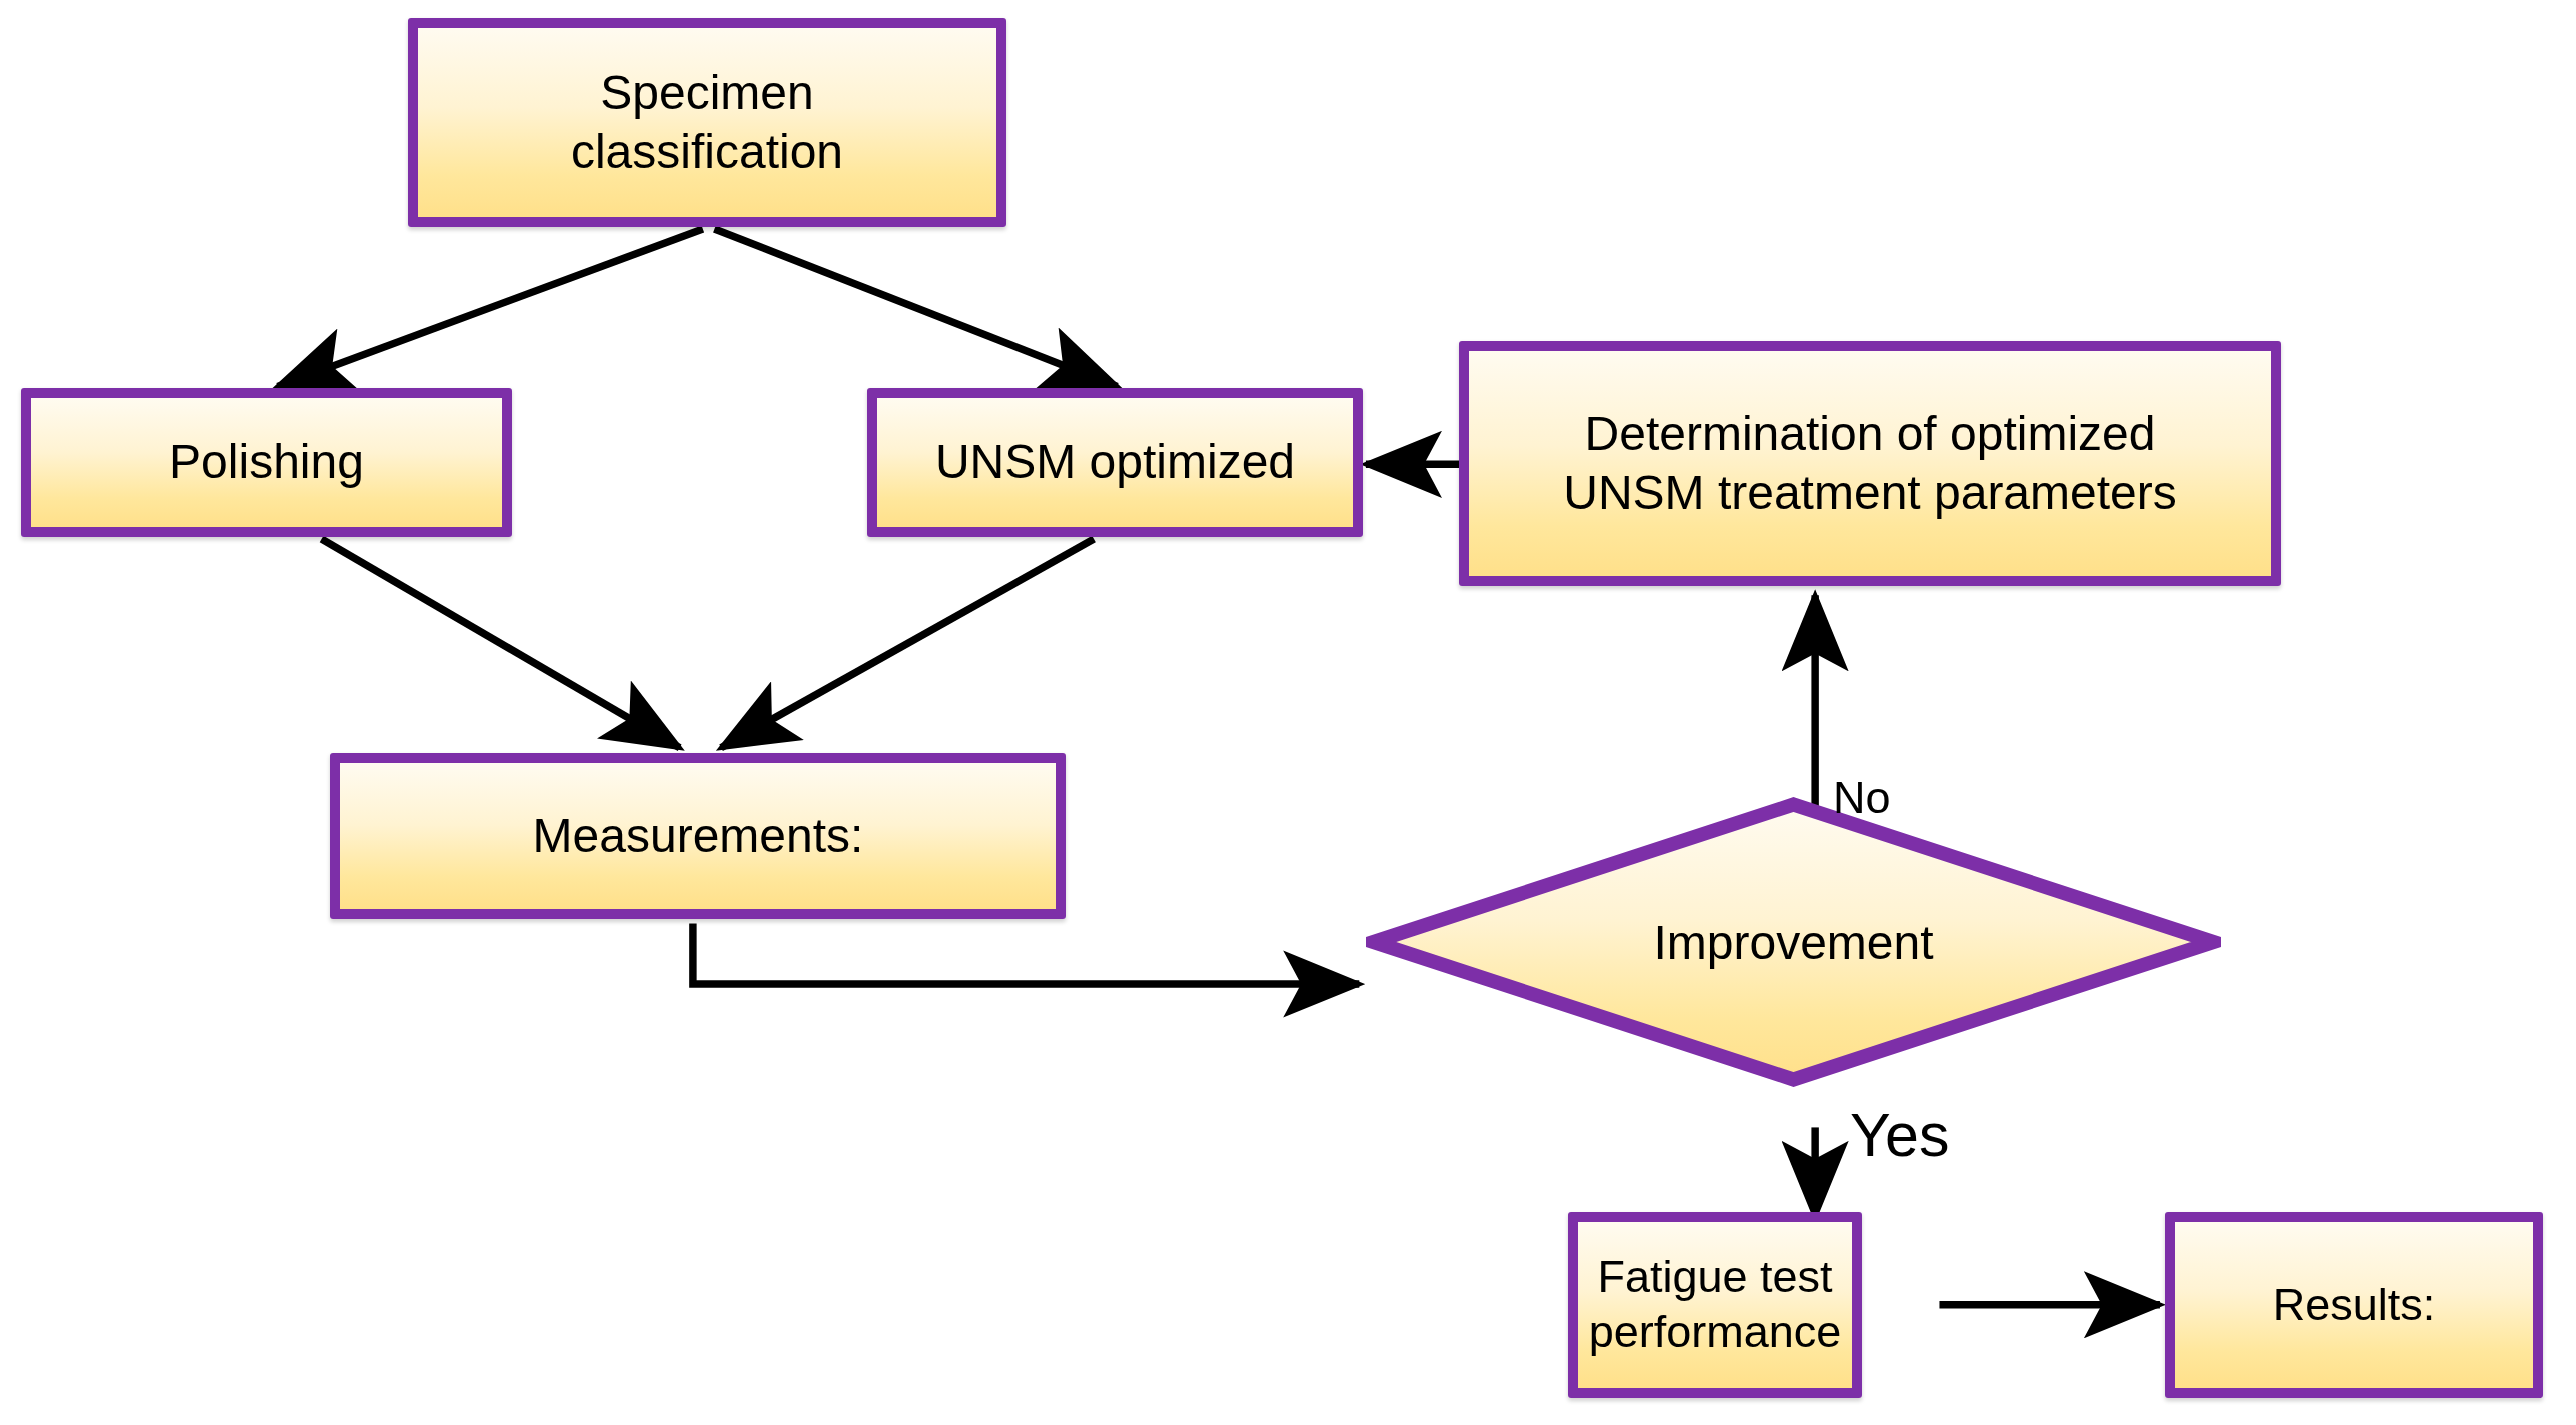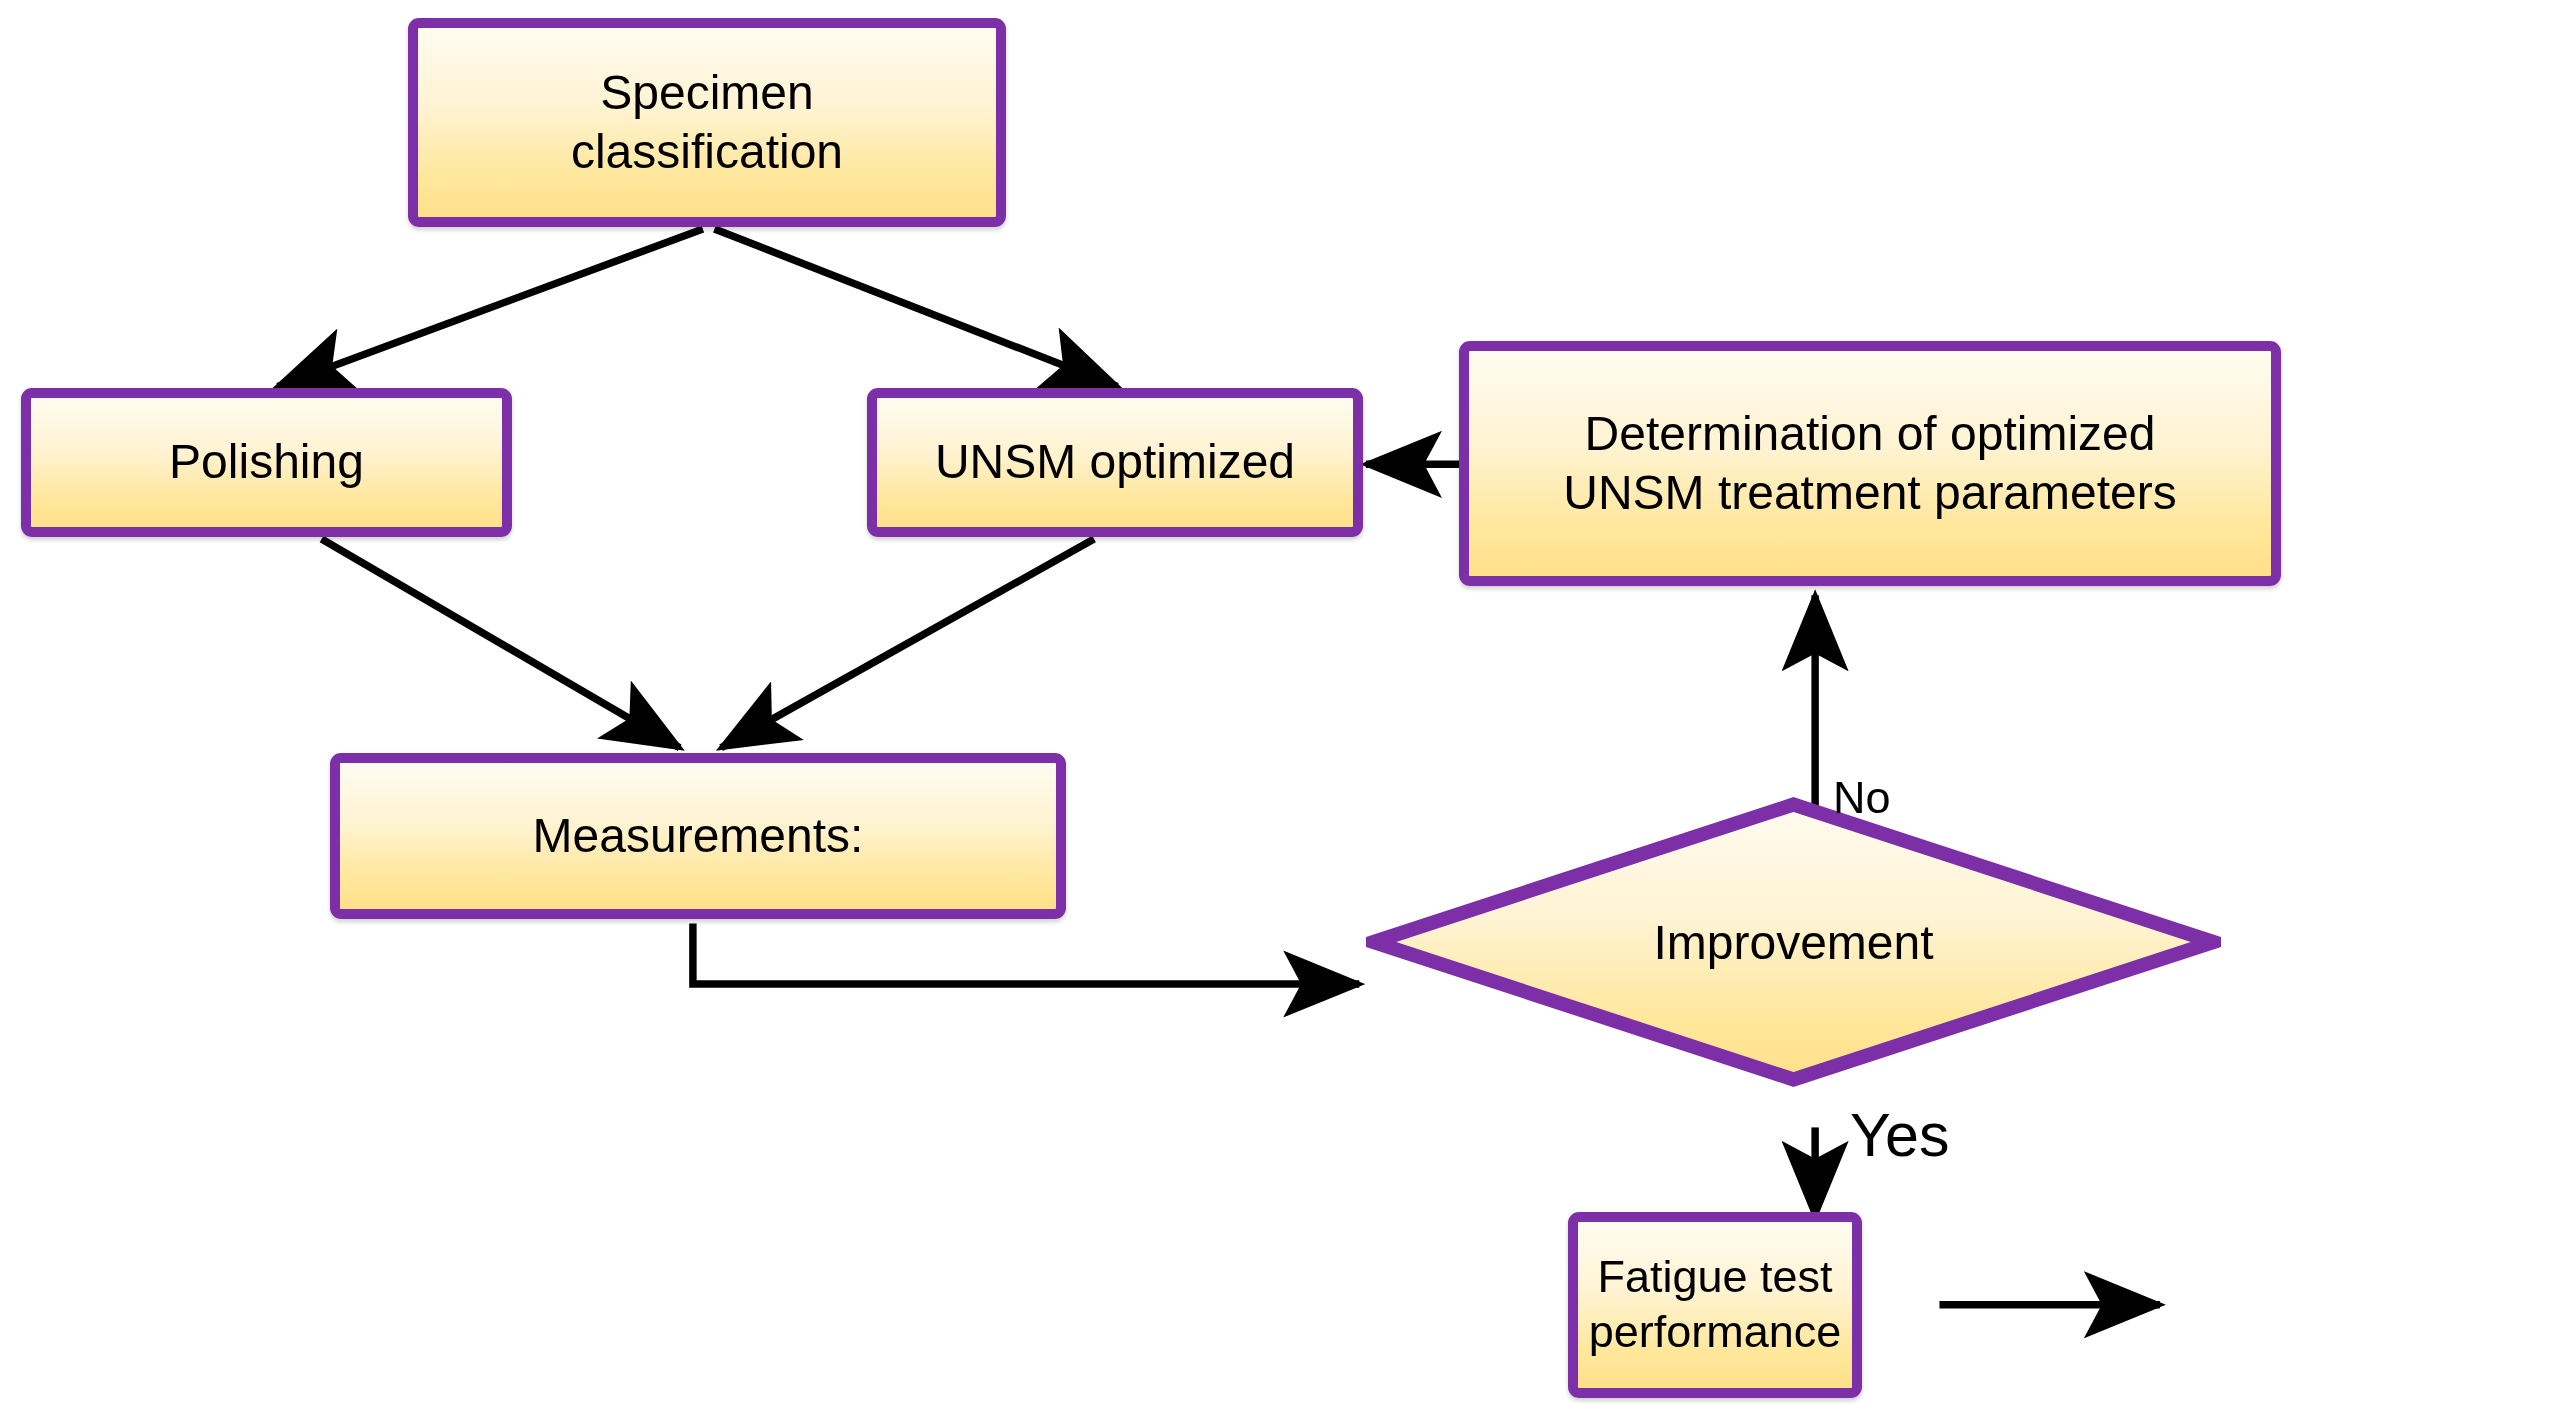--- a/index.html
+++ b/index.html
@@ -37,7 +37,7 @@
   }
   .node.box {
     border: 10px solid #7D2FA8;
-    border-radius: 11px;
+    border-radius: 3px;
     background: linear-gradient(to bottom, #FFFBF0 0%, #FFF3D2 42%, #FFE79C 78%, #FFE08A 100%);
     box-shadow: 0 2.5px 4.1px rgba(0,0,0,0.18);
     padding: 3.3px 11.6px;

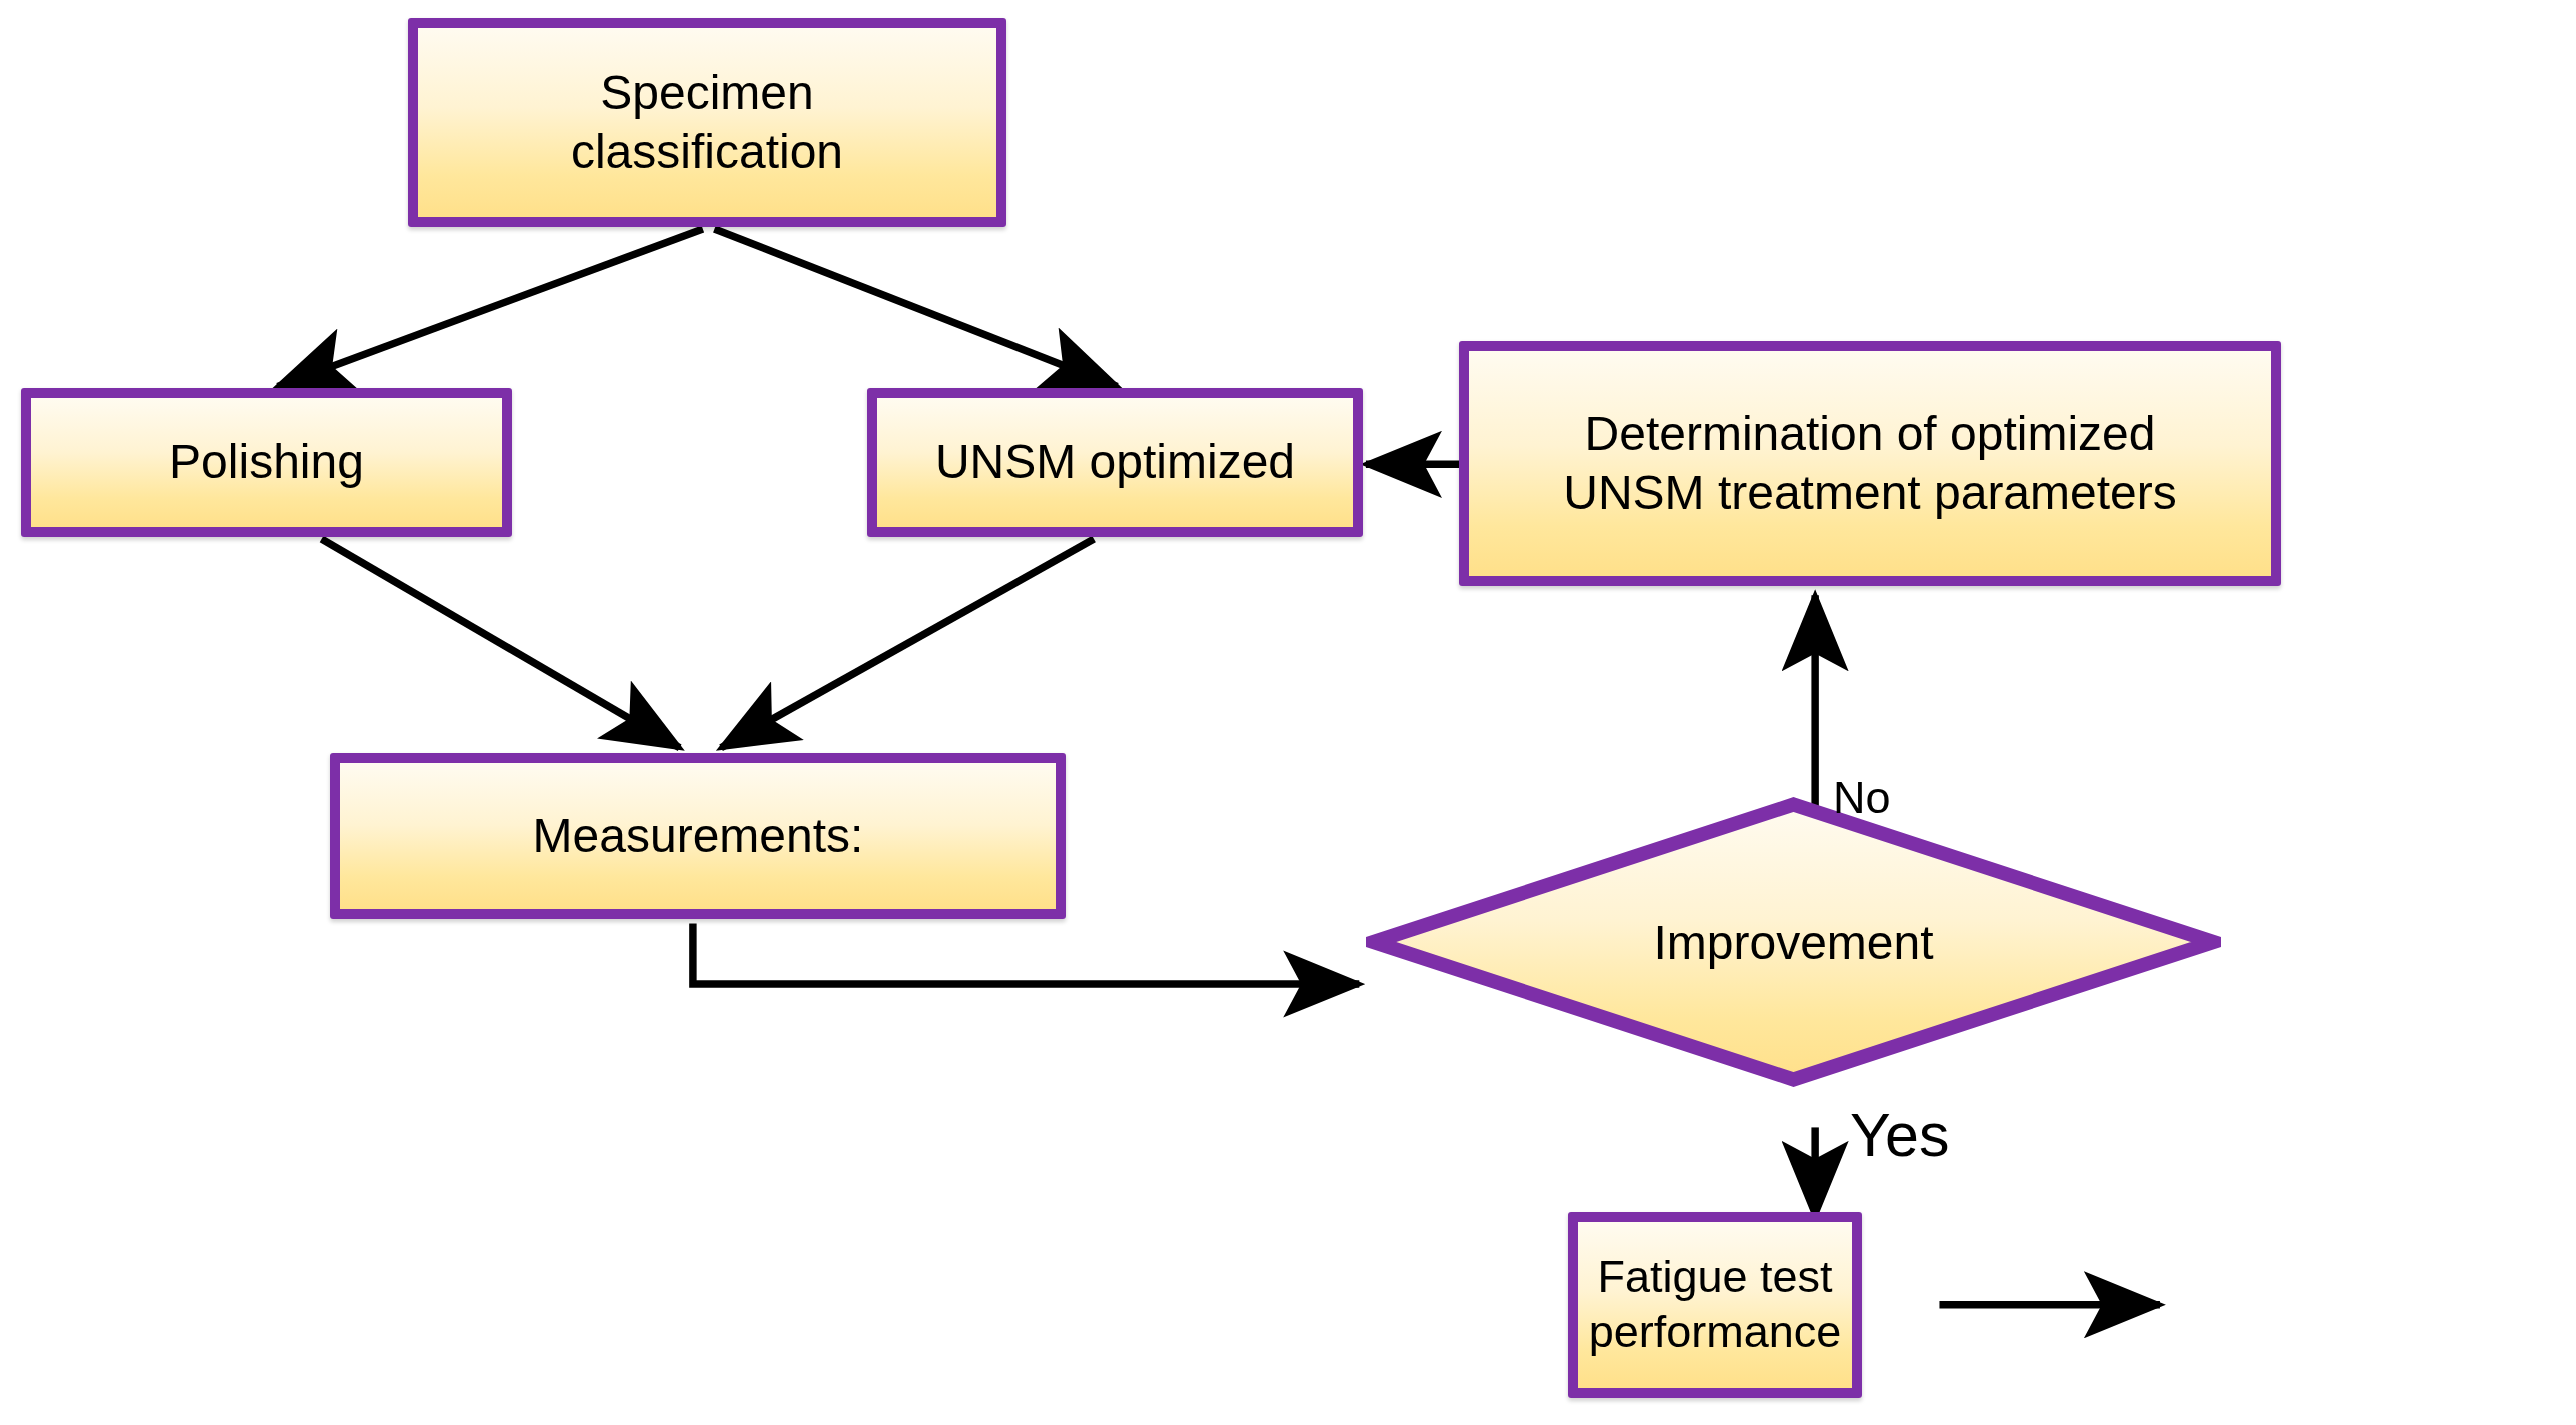--- a/index.html
+++ b/index.html
@@ -168,6 +168,9 @@
 performance</span>
   </div>
 
+  <div class="node box" style="left:2165px; top:1212px; width:378px; height:186px; font-size:45px;">
+    <span class="node-label">Results:</span>
+  </div>
 
   <div class="edge-label" style="left:1833px; top:772px; font-size:45px;">No</div>
 

